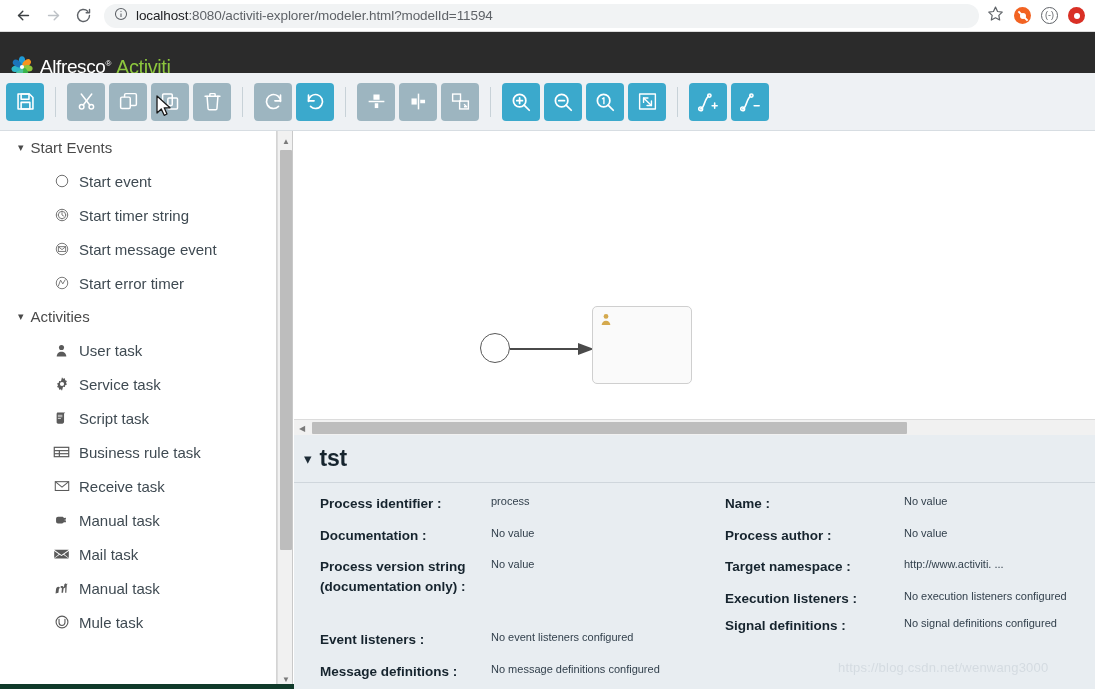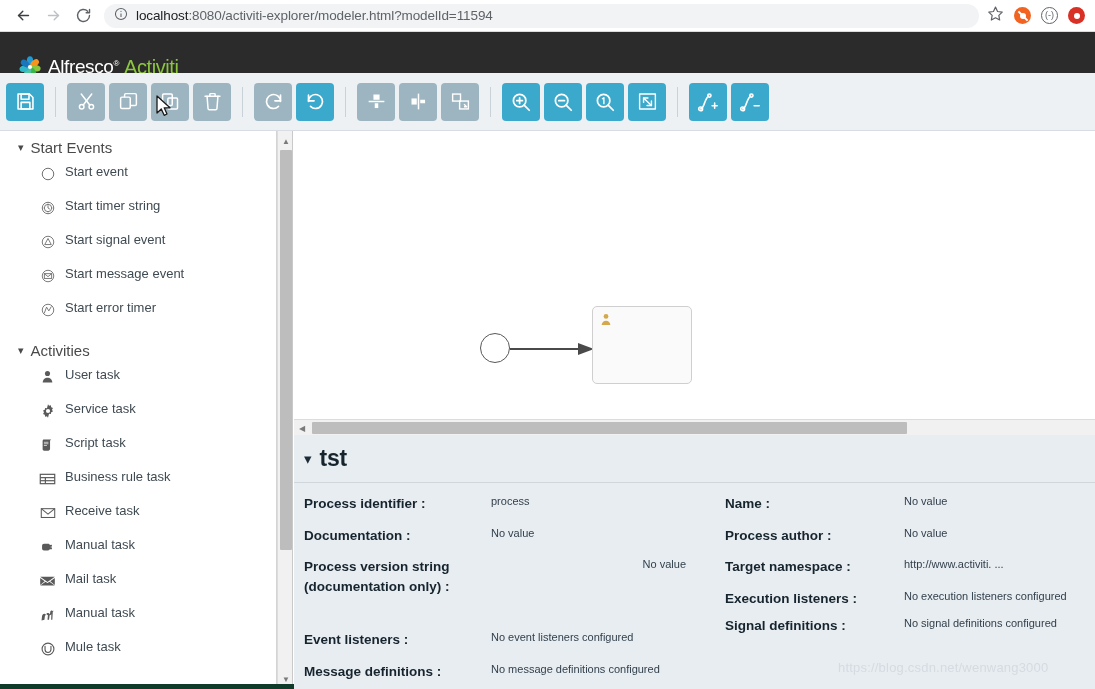--- a/index.html
+++ b/index.html
@@ -64,7 +64,7 @@
     position:absolute; left:0; top:32px; width:1095px; height:41px;
     background:#2b2b2b; display:flex; align-items:center;
   }
-  .logo-wrap{ display:flex; align-items:center; padding-left:18px;margin-top:29px; }
+  .logo-wrap{ display:flex; align-items:center; padding-left:10px;margin-top:29px; }
   .logo-mark{ width:24px; height:24px; position:relative; margin-right:6px; }
   .brand{
     font-size:19px; color:#ffffff; letter-spacing:-0.4px;

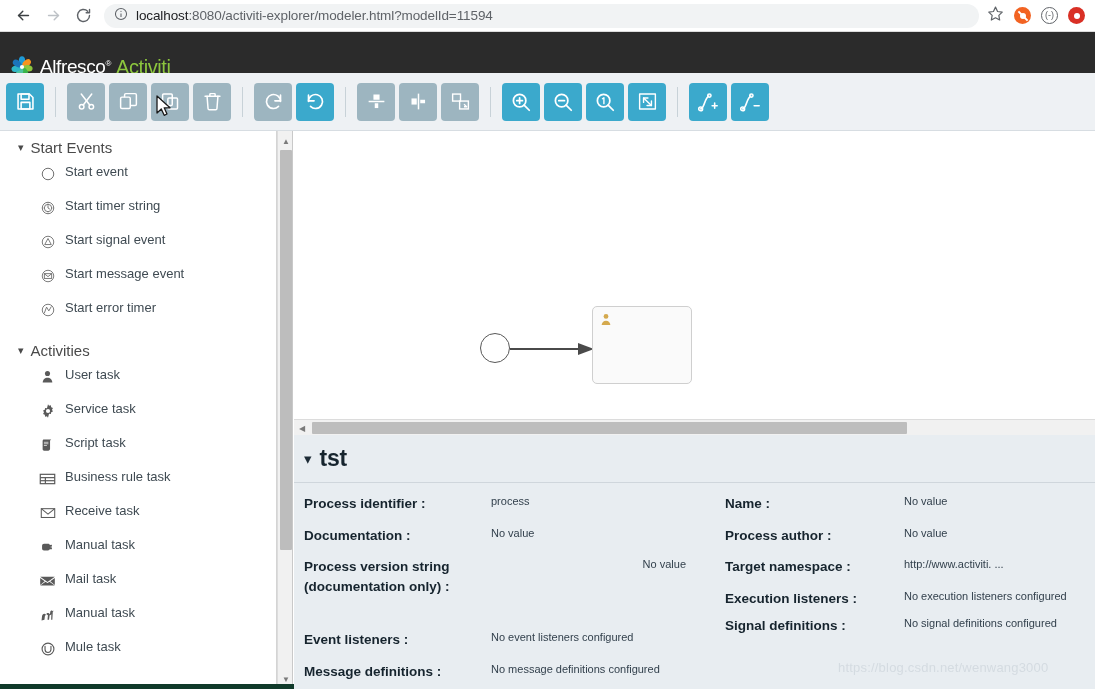--- a/index.html
+++ b/index.html
@@ -106,8 +106,8 @@
   }
   .pal-group .caret{ margin-right:7px; font-size:11px; color:#4a4a4a; line-height:1; }
   .pal-item{
-    display:flex; height:34px; padding-left:38px;
-    font-size:13px; color:#3f4a52;
+    display:flex; align-items:center; height:34px; padding-left:52px;
+    font-size:15px; color:#3f4a52;
   }
   .pal-ico{
     width:19px; height:19px; margin-right:8px; flex:0 0 auto;

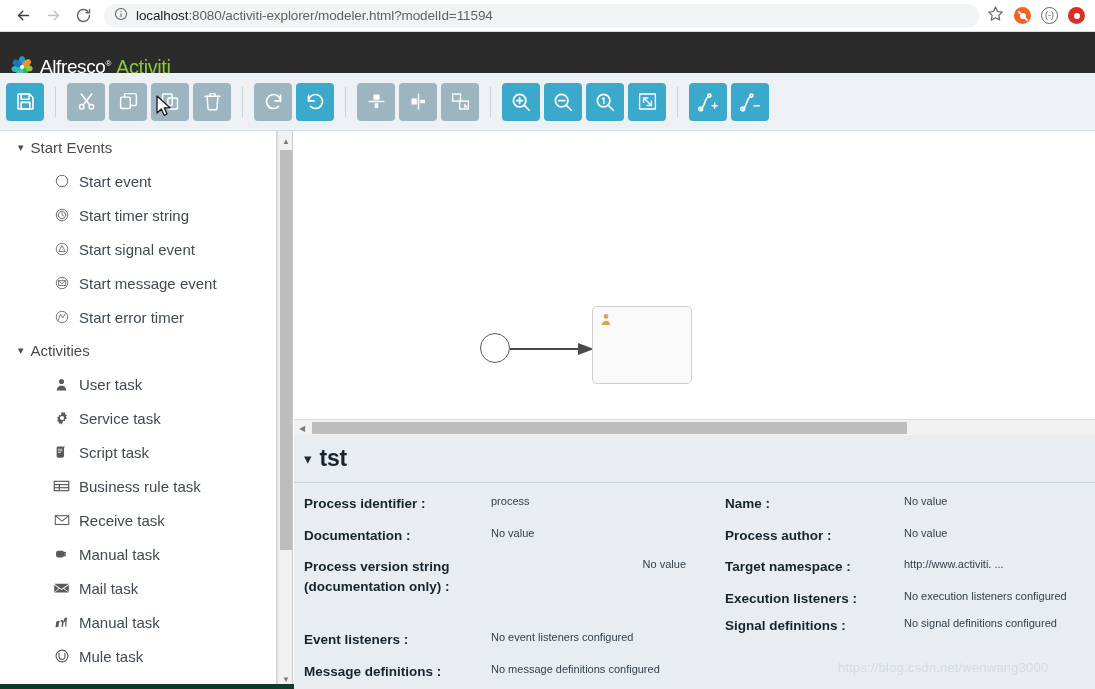--- a/index.html
+++ b/index.html
@@ -442,15 +442,6 @@
       <span>Start timer string</span>
     </div>
 
-    <div class="pal-item">
-      <span class="pal-ico">
-        <svg width="16" height="16" viewBox="0 0 20 20" fill="none" stroke="#6a6a6a" stroke-width="1.1">
-            <circle cx="10" cy="10" r="7.2"></circle>
-            <polygon points="10,5.6 14.1,13.2 5.9,13.2"></polygon>
-          </svg>
-      </span>
-      <span>Start signal event</span>
-    </div>
 
     <div class="pal-item">
       <span class="pal-ico">

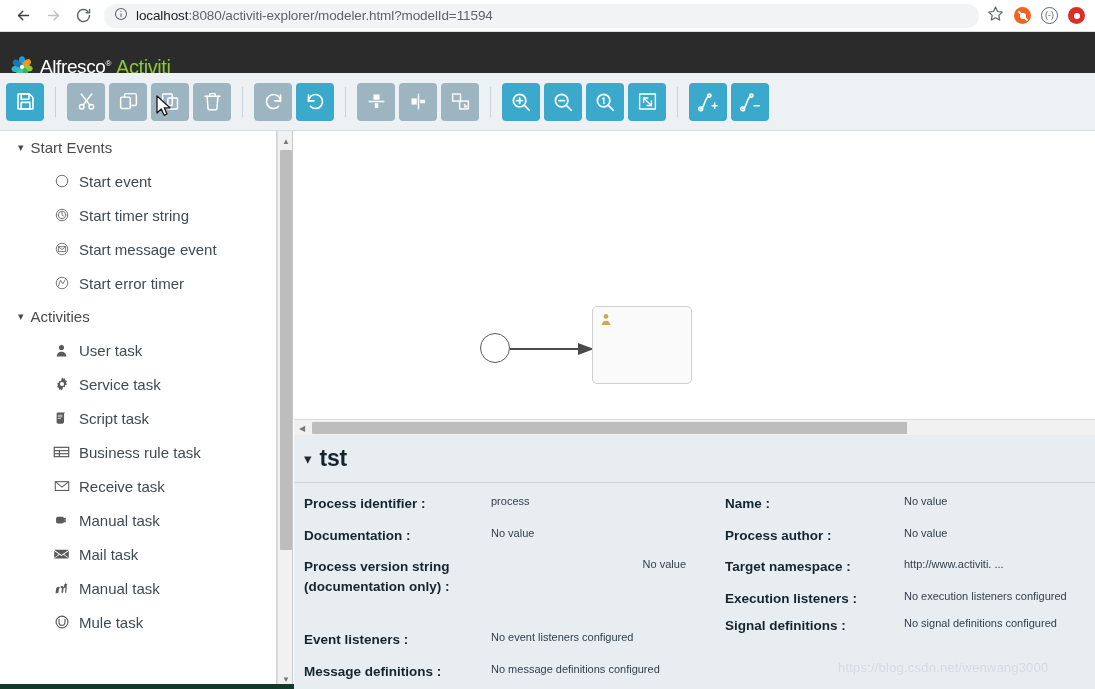--- a/index.html
+++ b/index.html
@@ -184,7 +184,7 @@
   .props-col{ width:400px; position:relative; }
   .prow{ display:flex; margin-bottom:12px; }
   .plabel{
-    width:197px; flex:0 0 197px; padding-left:10px;
+    width:197px; flex:0 0 197px; padding-left:26px;
     font-size:13.5px; font-weight:bold; color:#16242e; line-height:1.45;
   }
   .pval{

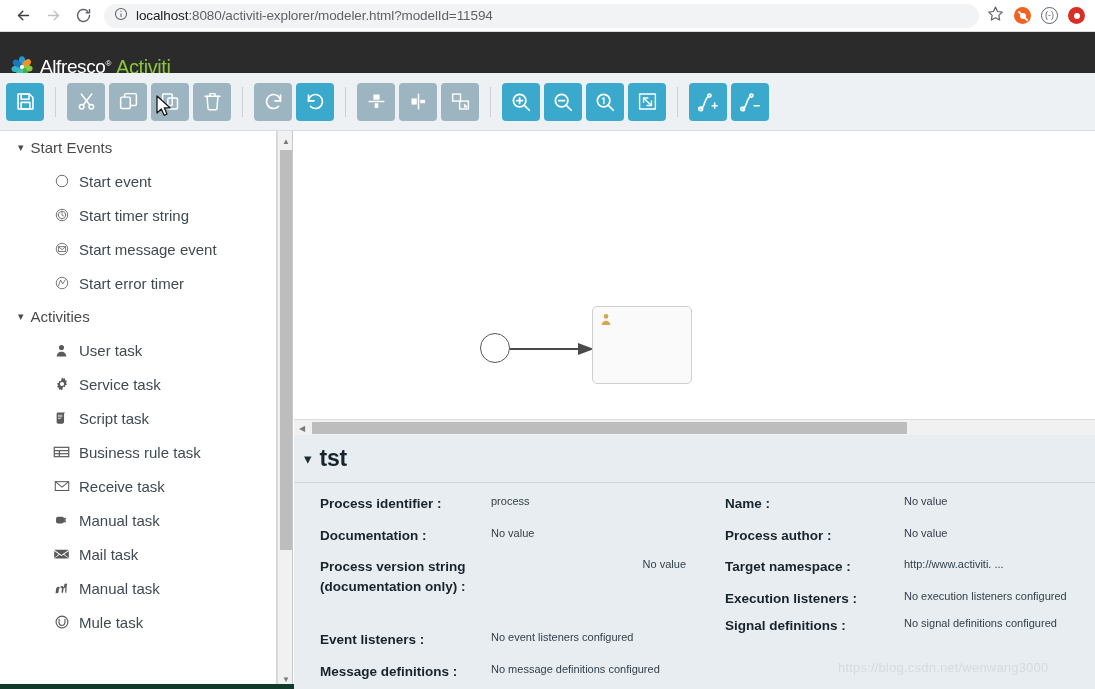--- a/index.html
+++ b/index.html
@@ -191,7 +191,7 @@
     font-size:11px; color:#33414d; line-height:1.45; padding-right:8px;
   }
   .props-col.right .plabel{ width:210px; flex:0 0 210px; padding-left:31px; }
-  .prow.tall{ margin-bottom:34px;justify-content:space-between; }
+  .prow.tall{ margin-bottom:34px; }
   .prow.tight{ margin-bottom:8px; }
 
   

